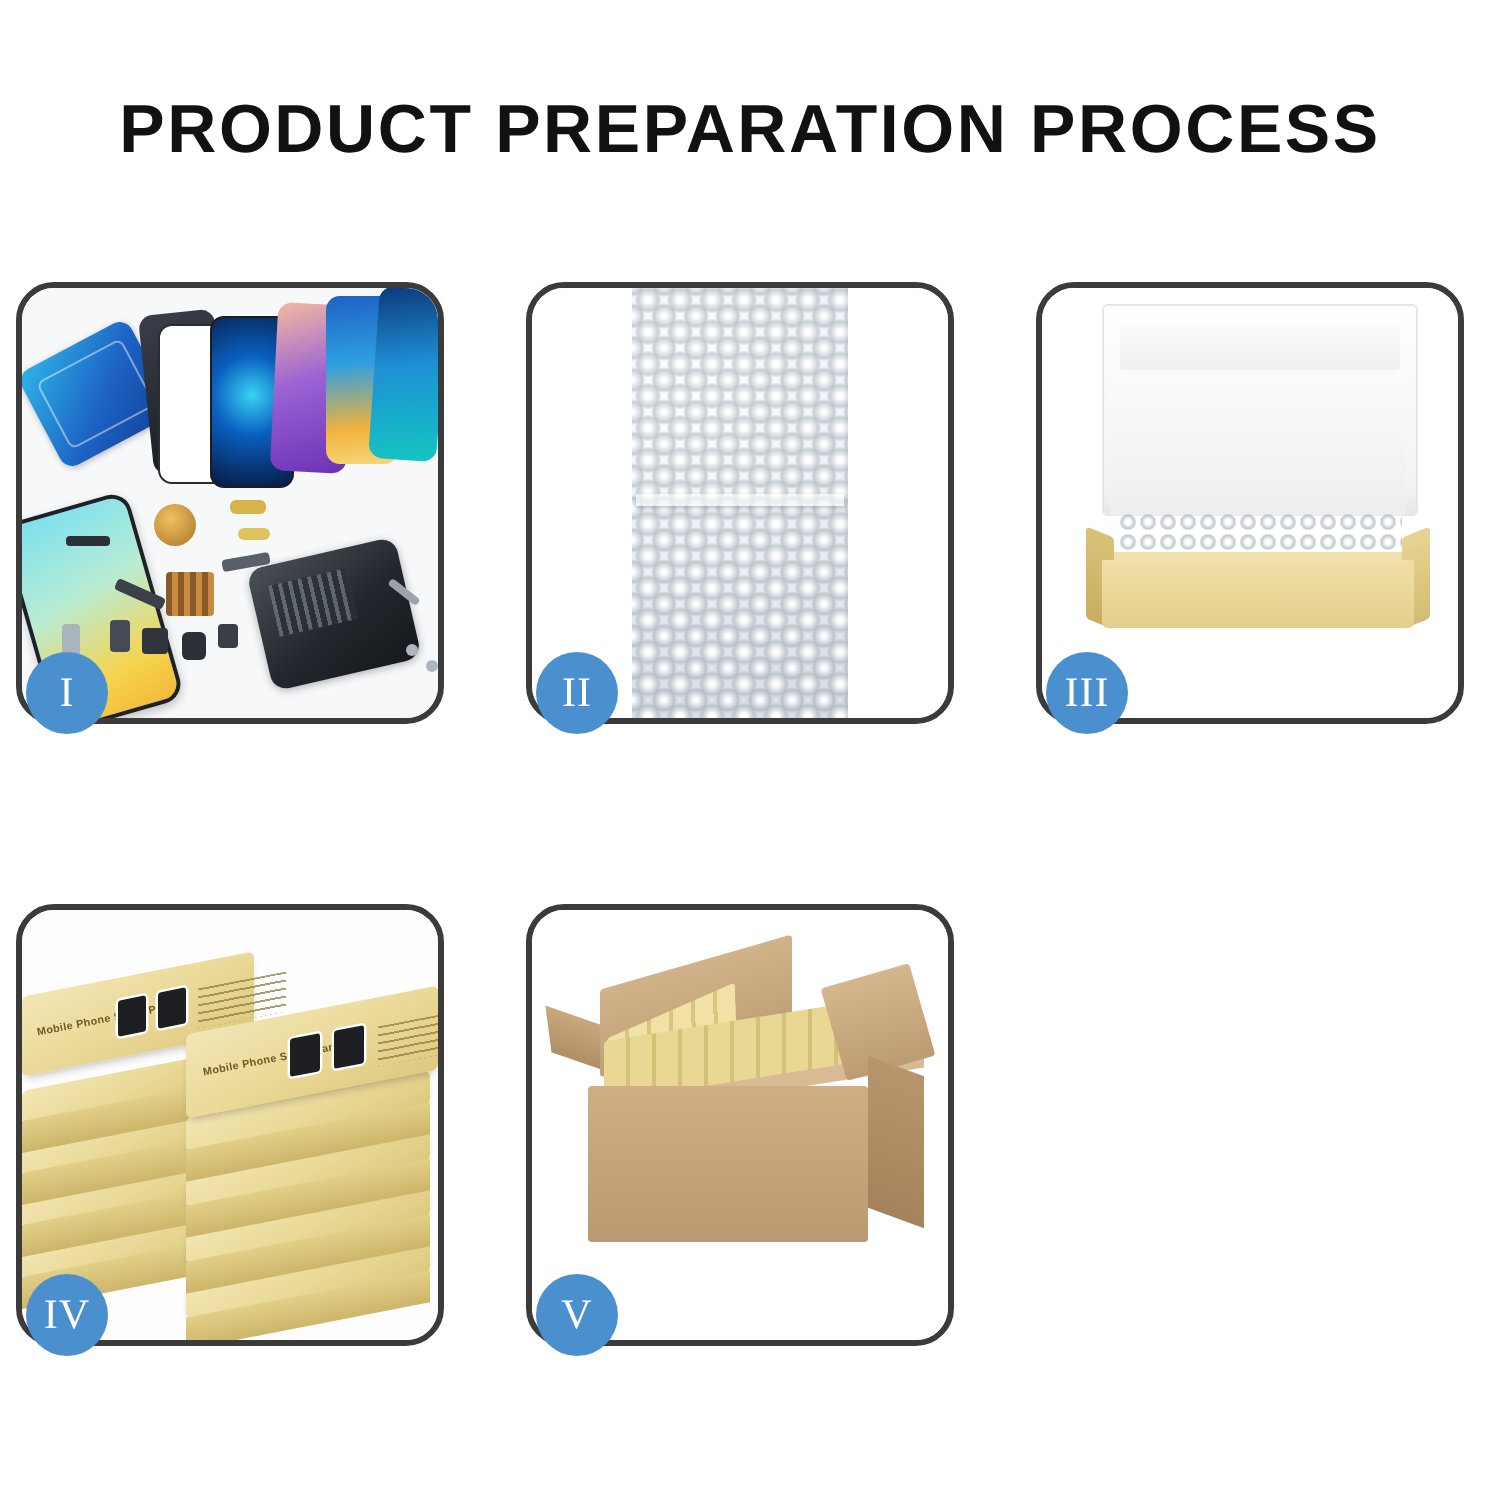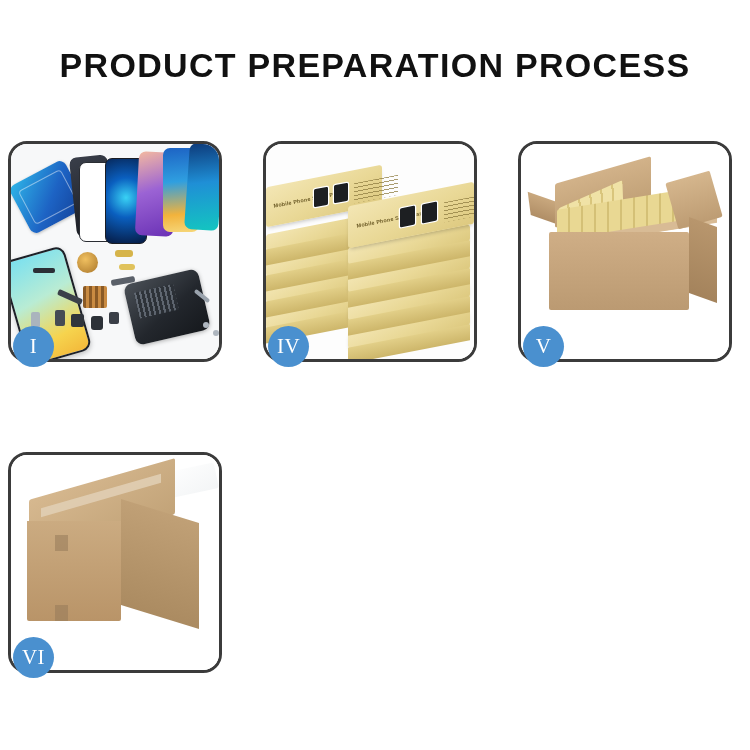--- a/index.html
+++ b/index.html
@@ -249,6 +249,13 @@
       <div class="badge">I</div>
     </div>
 
+    <div class="panel">
+      <div class="panel-inner p2">
+        <div class="bubble-pouch"></div>
+        <div class="pouch-seal"></div>
+      </div>
+      <div class="badge">II</div>
+    </div>
 
 
     <div class="panel">

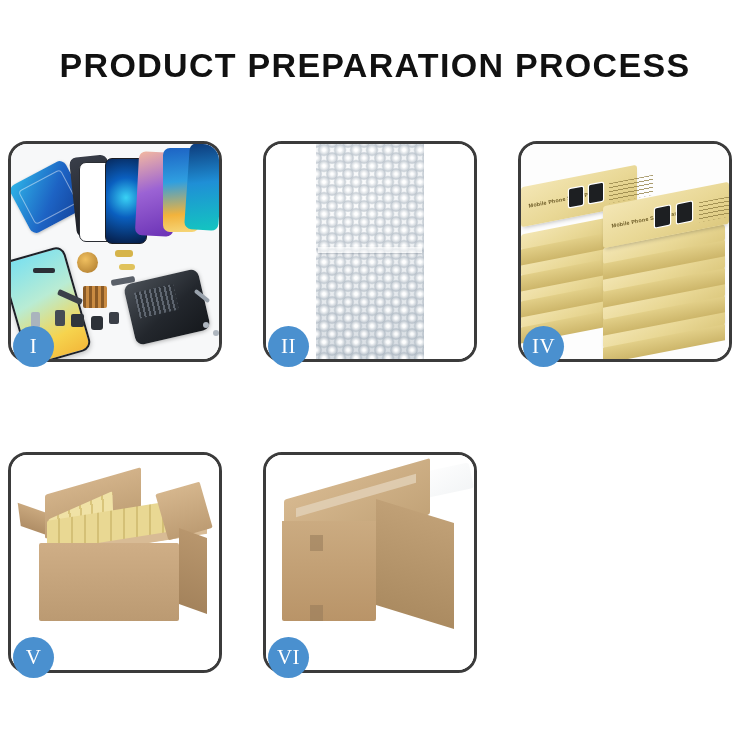--- a/index.html
+++ b/index.html
@@ -257,6 +257,18 @@
       <div class="badge">II</div>
     </div>
 
+    <div class="panel">
+      <div class="panel-inner p3">
+        <div class="b3-lid"></div>
+        <div class="b3-foam"></div>
+        <div class="b3-bub"></div>
+        <div class="b3-rim"></div>
+        <div class="b3-left"></div>
+        <div class="b3-right"></div>
+        <div class="b3-front"></div>
+      </div>
+      <div class="badge">III</div>
+    </div>
 
     <div class="panel">
       <div class="panel-inner p4">

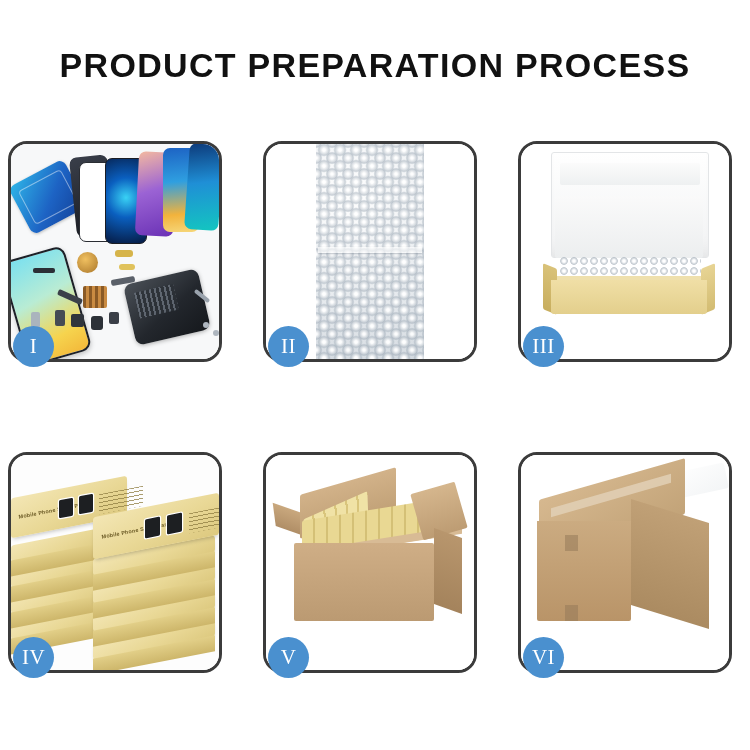--- a/index.html
+++ b/index.html
@@ -343,18 +343,6 @@
       <div class="badge">V</div>
     </div>
 
-    <div class="panel">
-      <div class="panel-inner p6">
-        <div class="c6-wrap"></div>
-        <div class="c6-top"></div>
-        <div class="c6-tape"></div>
-        <div class="c6-side"></div>
-        <div class="c6-face"></div>
-        <div class="c6-t1"></div>
-        <div class="c6-t2"></div>
-      </div>
-      <div class="badge">VI</div>
-    </div>
 
   </div>
 </div>

